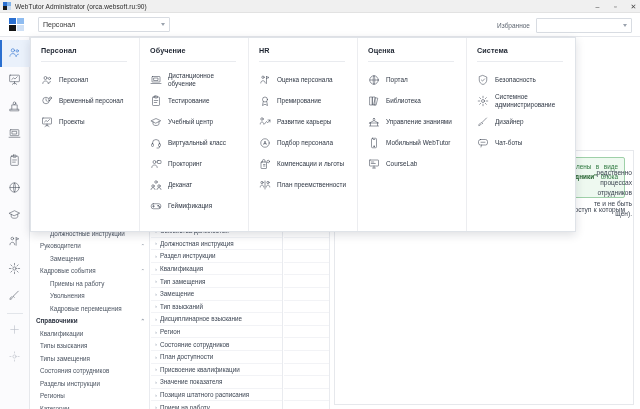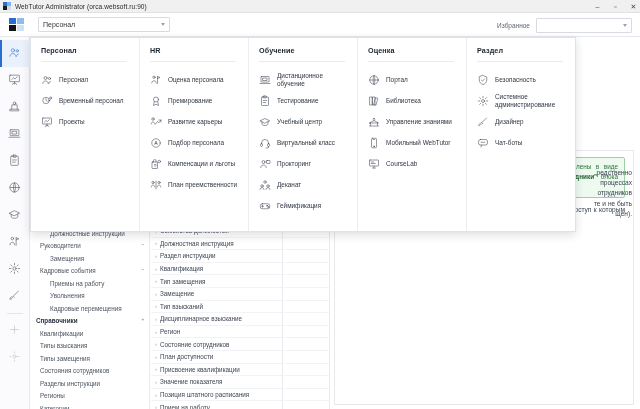--- a/index.html
+++ b/index.html
@@ -483,6 +483,82 @@
         </div>
       </div>
       <div class="mm-col">
+        <div class="mm-title">Обучение</div>
+        <div class="mm-rule"></div>
+        <div class="mm-item">
+          <span class="ico">
+            <svg viewBox="0 0 24 24">
+              <rect x="4" y="5" width="16" height="11" rx="1"></rect>
+              <path d="M2 19h20"></path>
+              <rect x="8" y="8" width="8" height="5"></rect>
+            </svg>
+          </span>
+          <span class="lbl">Дистанционное обучение</span>
+        </div>
+        <div class="mm-item">
+          <span class="ico">
+            <svg viewBox="0 0 24 24">
+              <rect x="5" y="4" width="14" height="17" rx="1.5"></rect>
+              <rect x="9" y="2" width="6" height="4" rx="1"></rect>
+              <path d="M8.5 11h7M8.5 15h5"></path>
+            </svg>
+          </span>
+          <span class="lbl">Тестирование</span>
+        </div>
+        <div class="mm-item">
+          <span class="ico">
+            <svg viewBox="0 0 24 24">
+              <path d="M2.5 9.5L12 5l9.5 4.5L12 14z"></path>
+              <path d="M6 11.5v4.5c0 1.6 2.7 3 6 3s6-1.4 6-3v-4.5"></path>
+            </svg>
+          </span>
+          <span class="lbl">Учебный центр</span>
+        </div>
+        <div class="mm-item">
+          <span class="ico">
+            <svg viewBox="0 0 24 24">
+              <path d="M5 14v-2a7 7 0 0114 0v2"></path>
+              <rect x="3" y="13" width="4" height="6" rx="2"></rect>
+              <rect x="17" y="13" width="4" height="6" rx="2"></rect>
+              <path d="M19 19v1a2 2 0 01-2 2h-3"></path>
+            </svg>
+          </span>
+          <span class="lbl">Виртуальный класс</span>
+        </div>
+        <div class="mm-item">
+          <span class="ico">
+            <svg viewBox="0 0 24 24">
+              <circle cx="9" cy="8" r="3"></circle>
+              <path d="M3.5 19c0-3 2.5-5 5.5-5s5.5 2 5.5 5"></path>
+              <rect x="15" y="5" width="7" height="6" rx="1"></rect>
+            </svg>
+          </span>
+          <span class="lbl">Прокторинг</span>
+        </div>
+        <div class="mm-item">
+          <span class="ico">
+            <svg viewBox="0 0 24 24">
+              <circle cx="12" cy="6" r="2.5"></circle>
+              <circle cx="6" cy="14" r="2.5"></circle>
+              <circle cx="18" cy="14" r="2.5"></circle>
+              <path d="M2 21c0-2.2 1.8-3.5 4-3.5s4 1.3 4 3.5M14 21c0-2.2 1.8-3.5 4-3.5s4 1.3 4 3.5"></path>
+            </svg>
+          </span>
+          <span class="lbl">Деканат</span>
+        </div>
+        <div class="mm-item">
+          <span class="ico">
+            <svg viewBox="0 0 24 24">
+              <rect x="2.5" y="7.5" width="19" height="10" rx="4"></rect>
+              <path d="M7 10.5v4M5 12.5h4"></path>
+              <circle cx="16" cy="11.5" r="1"></circle>
+              <circle cx="18.5" cy="14" r="1"></circle>
+            </svg>
+          </span>
+          <span class="lbl">Геймификация</span>
+        </div>
+      </div>
+      <div class="mm-col">
         <div class="mm-title">HR</div>
         <div class="mm-rule"></div>
         <div class="mm-item">
@@ -548,82 +624,6 @@
         </div>
       </div>
       <div class="mm-col">
-        <div class="mm-title">Обучение</div>
-        <div class="mm-rule"></div>
-        <div class="mm-item">
-          <span class="ico">
-            <svg viewBox="0 0 24 24">
-              <rect x="4" y="5" width="16" height="11" rx="1"></rect>
-              <path d="M2 19h20"></path>
-              <rect x="8" y="8" width="8" height="5"></rect>
-            </svg>
-          </span>
-          <span class="lbl">Дистанционное обучение</span>
-        </div>
-        <div class="mm-item">
-          <span class="ico">
-            <svg viewBox="0 0 24 24">
-              <rect x="5" y="4" width="14" height="17" rx="1.5"></rect>
-              <rect x="9" y="2" width="6" height="4" rx="1"></rect>
-              <path d="M8.5 11h7M8.5 15h5"></path>
-            </svg>
-          </span>
-          <span class="lbl">Тестирование</span>
-        </div>
-        <div class="mm-item">
-          <span class="ico">
-            <svg viewBox="0 0 24 24">
-              <path d="M2.5 9.5L12 5l9.5 4.5L12 14z"></path>
-              <path d="M6 11.5v4.5c0 1.6 2.7 3 6 3s6-1.4 6-3v-4.5"></path>
-            </svg>
-          </span>
-          <span class="lbl">Учебный центр</span>
-        </div>
-        <div class="mm-item">
-          <span class="ico">
-            <svg viewBox="0 0 24 24">
-              <path d="M5 14v-2a7 7 0 0114 0v2"></path>
-              <rect x="3" y="13" width="4" height="6" rx="2"></rect>
-              <rect x="17" y="13" width="4" height="6" rx="2"></rect>
-              <path d="M19 19v1a2 2 0 01-2 2h-3"></path>
-            </svg>
-          </span>
-          <span class="lbl">Виртуальный класс</span>
-        </div>
-        <div class="mm-item">
-          <span class="ico">
-            <svg viewBox="0 0 24 24">
-              <circle cx="9" cy="8" r="3"></circle>
-              <path d="M3.5 19c0-3 2.5-5 5.5-5s5.5 2 5.5 5"></path>
-              <rect x="15" y="5" width="7" height="6" rx="1"></rect>
-            </svg>
-          </span>
-          <span class="lbl">Прокторинг</span>
-        </div>
-        <div class="mm-item">
-          <span class="ico">
-            <svg viewBox="0 0 24 24">
-              <circle cx="12" cy="6" r="2.5"></circle>
-              <circle cx="6" cy="14" r="2.5"></circle>
-              <circle cx="18" cy="14" r="2.5"></circle>
-              <path d="M2 21c0-2.2 1.8-3.5 4-3.5s4 1.3 4 3.5M14 21c0-2.2 1.8-3.5 4-3.5s4 1.3 4 3.5"></path>
-            </svg>
-          </span>
-          <span class="lbl">Деканат</span>
-        </div>
-        <div class="mm-item">
-          <span class="ico">
-            <svg viewBox="0 0 24 24">
-              <rect x="2.5" y="7.5" width="19" height="10" rx="4"></rect>
-              <path d="M7 10.5v4M5 12.5h4"></path>
-              <circle cx="16" cy="11.5" r="1"></circle>
-              <circle cx="18.5" cy="14" r="1"></circle>
-            </svg>
-          </span>
-          <span class="lbl">Геймификация</span>
-        </div>
-      </div>
-      <div class="mm-col">
         <div class="mm-title">Оценка</div>
         <div class="mm-rule"></div>
         <div class="mm-item">

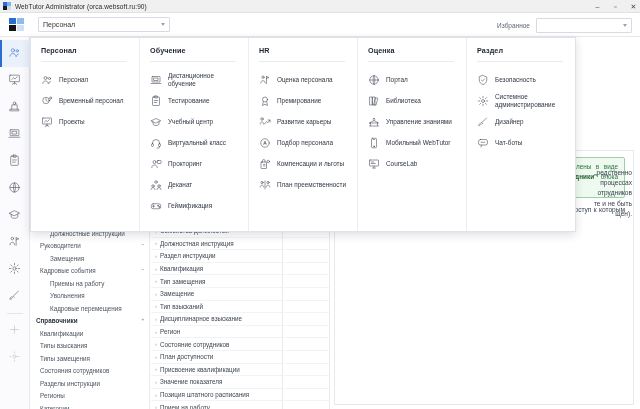--- a/index.html
+++ b/index.html
@@ -677,7 +677,7 @@
         </div>
       </div>
       <div class="mm-col">
-        <div class="mm-title">Раздел</div>
+        <div class="mm-title">Система</div>
         <div class="mm-rule"></div>
         <div class="mm-item">
           <span class="ico">

